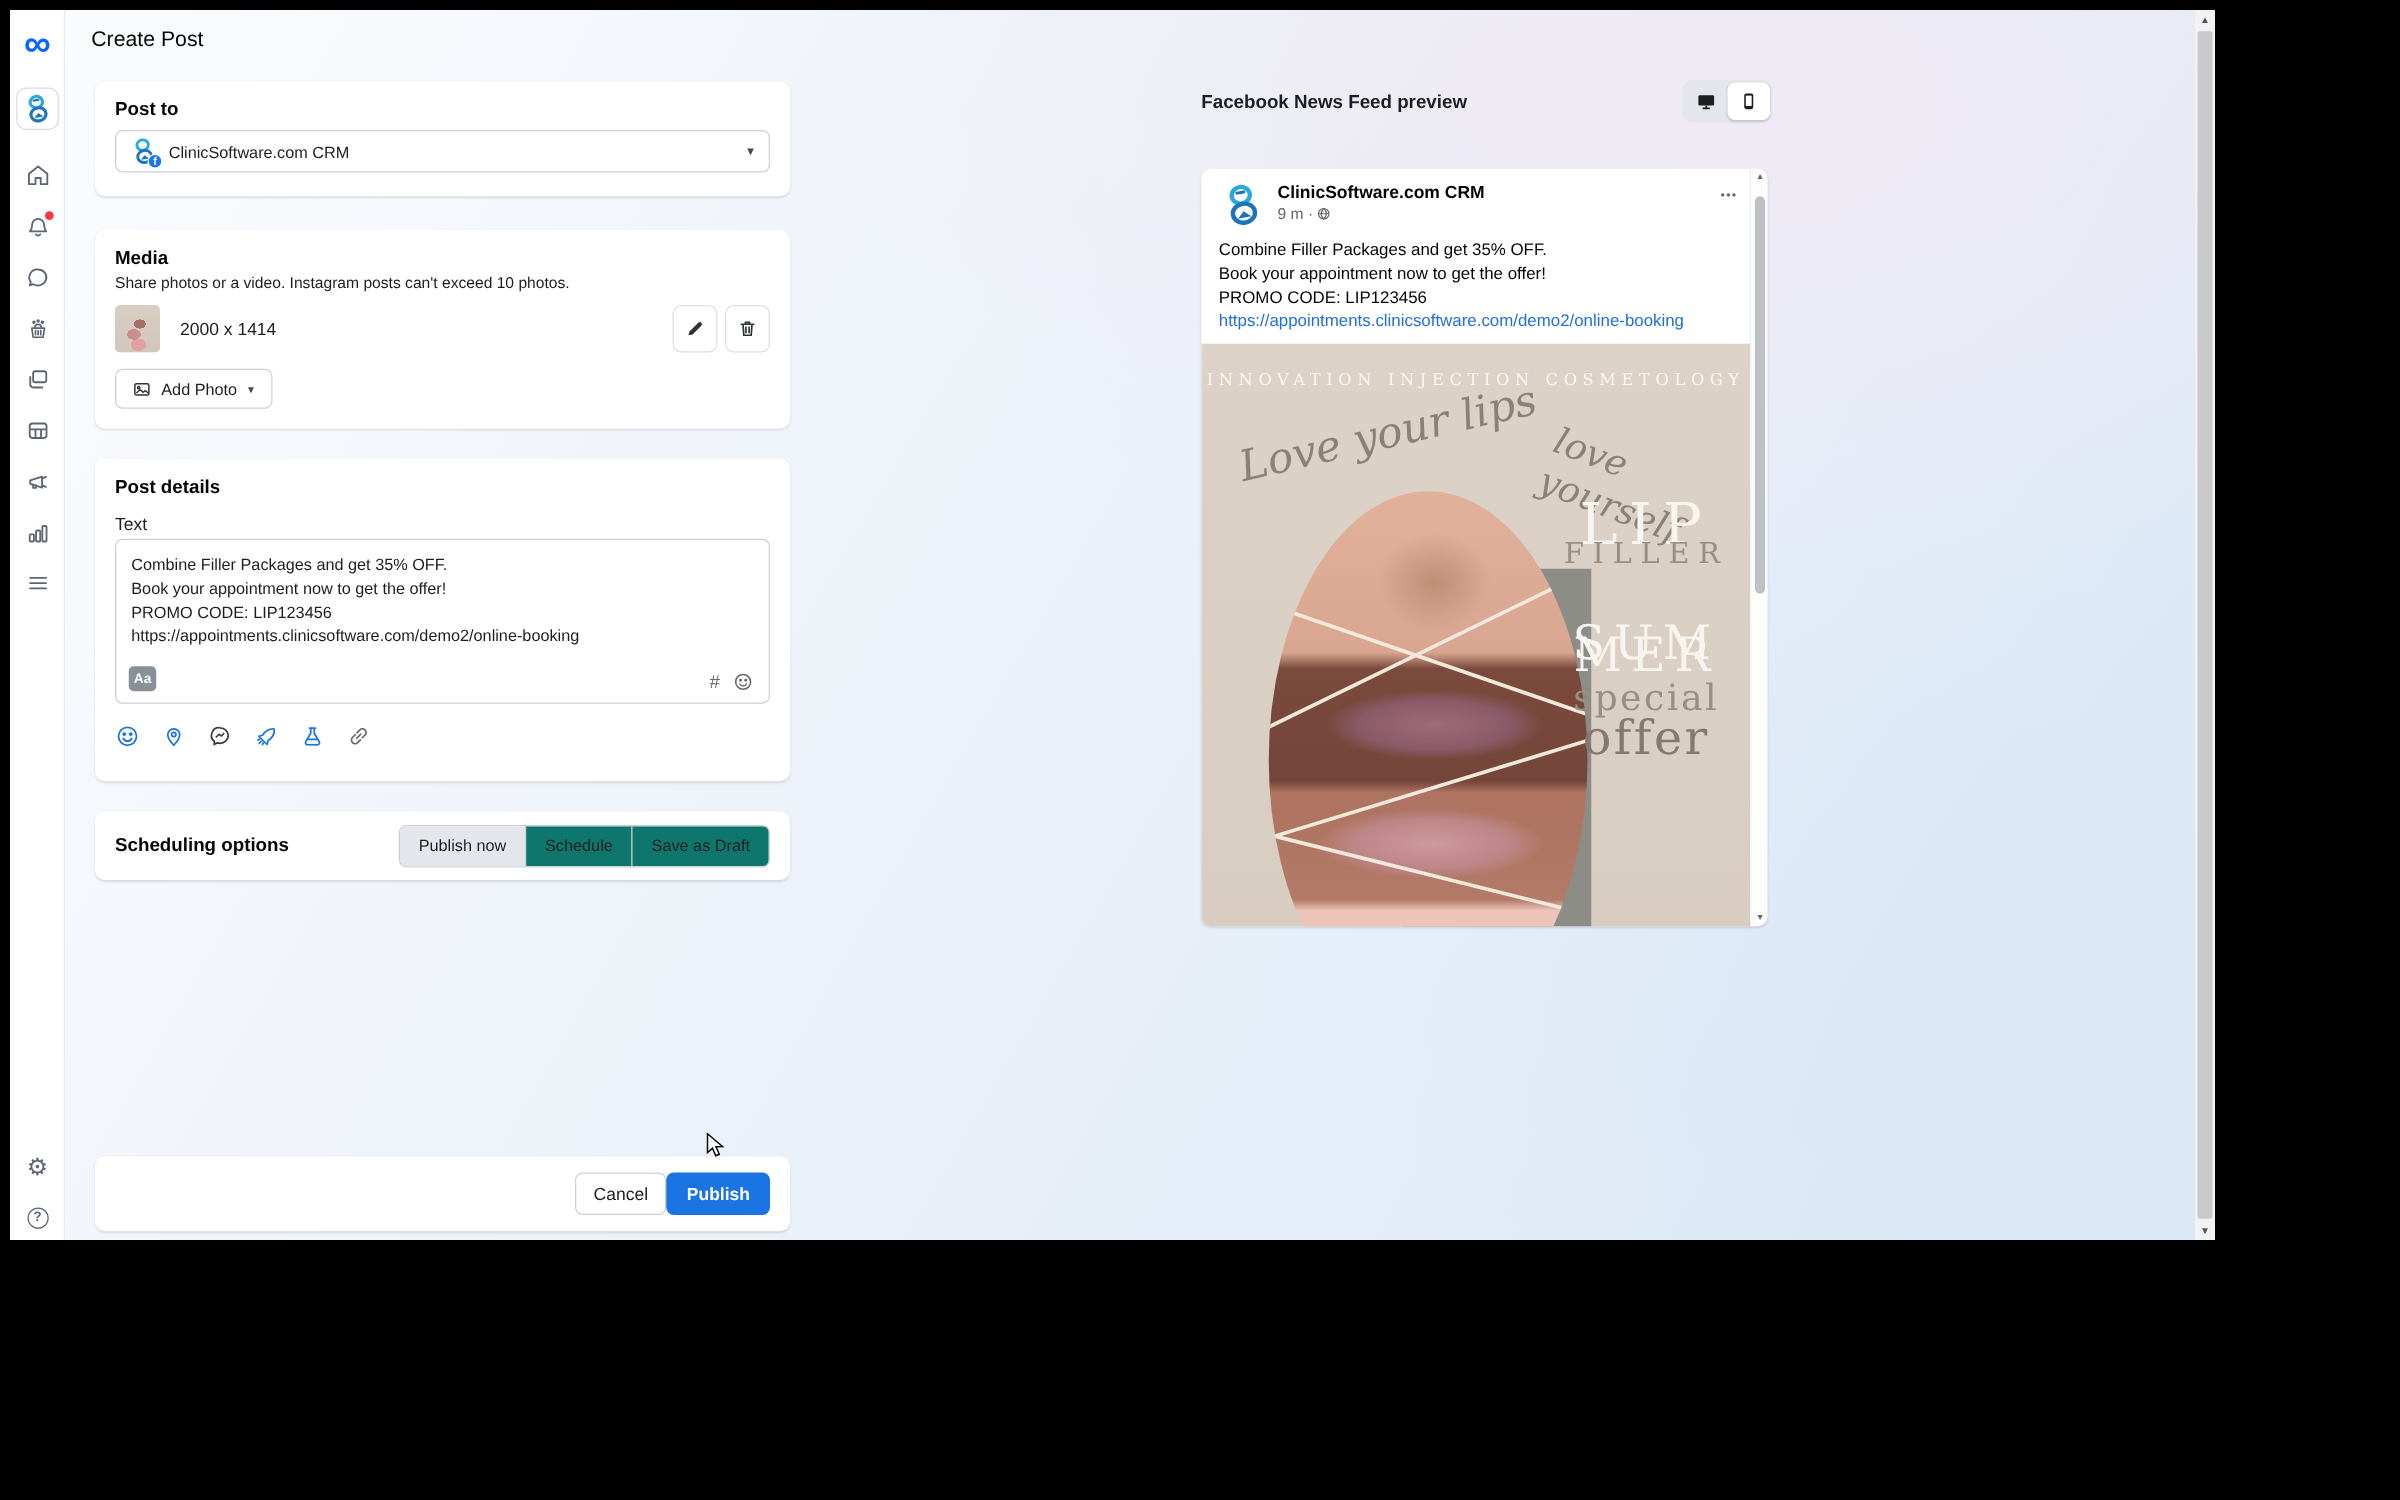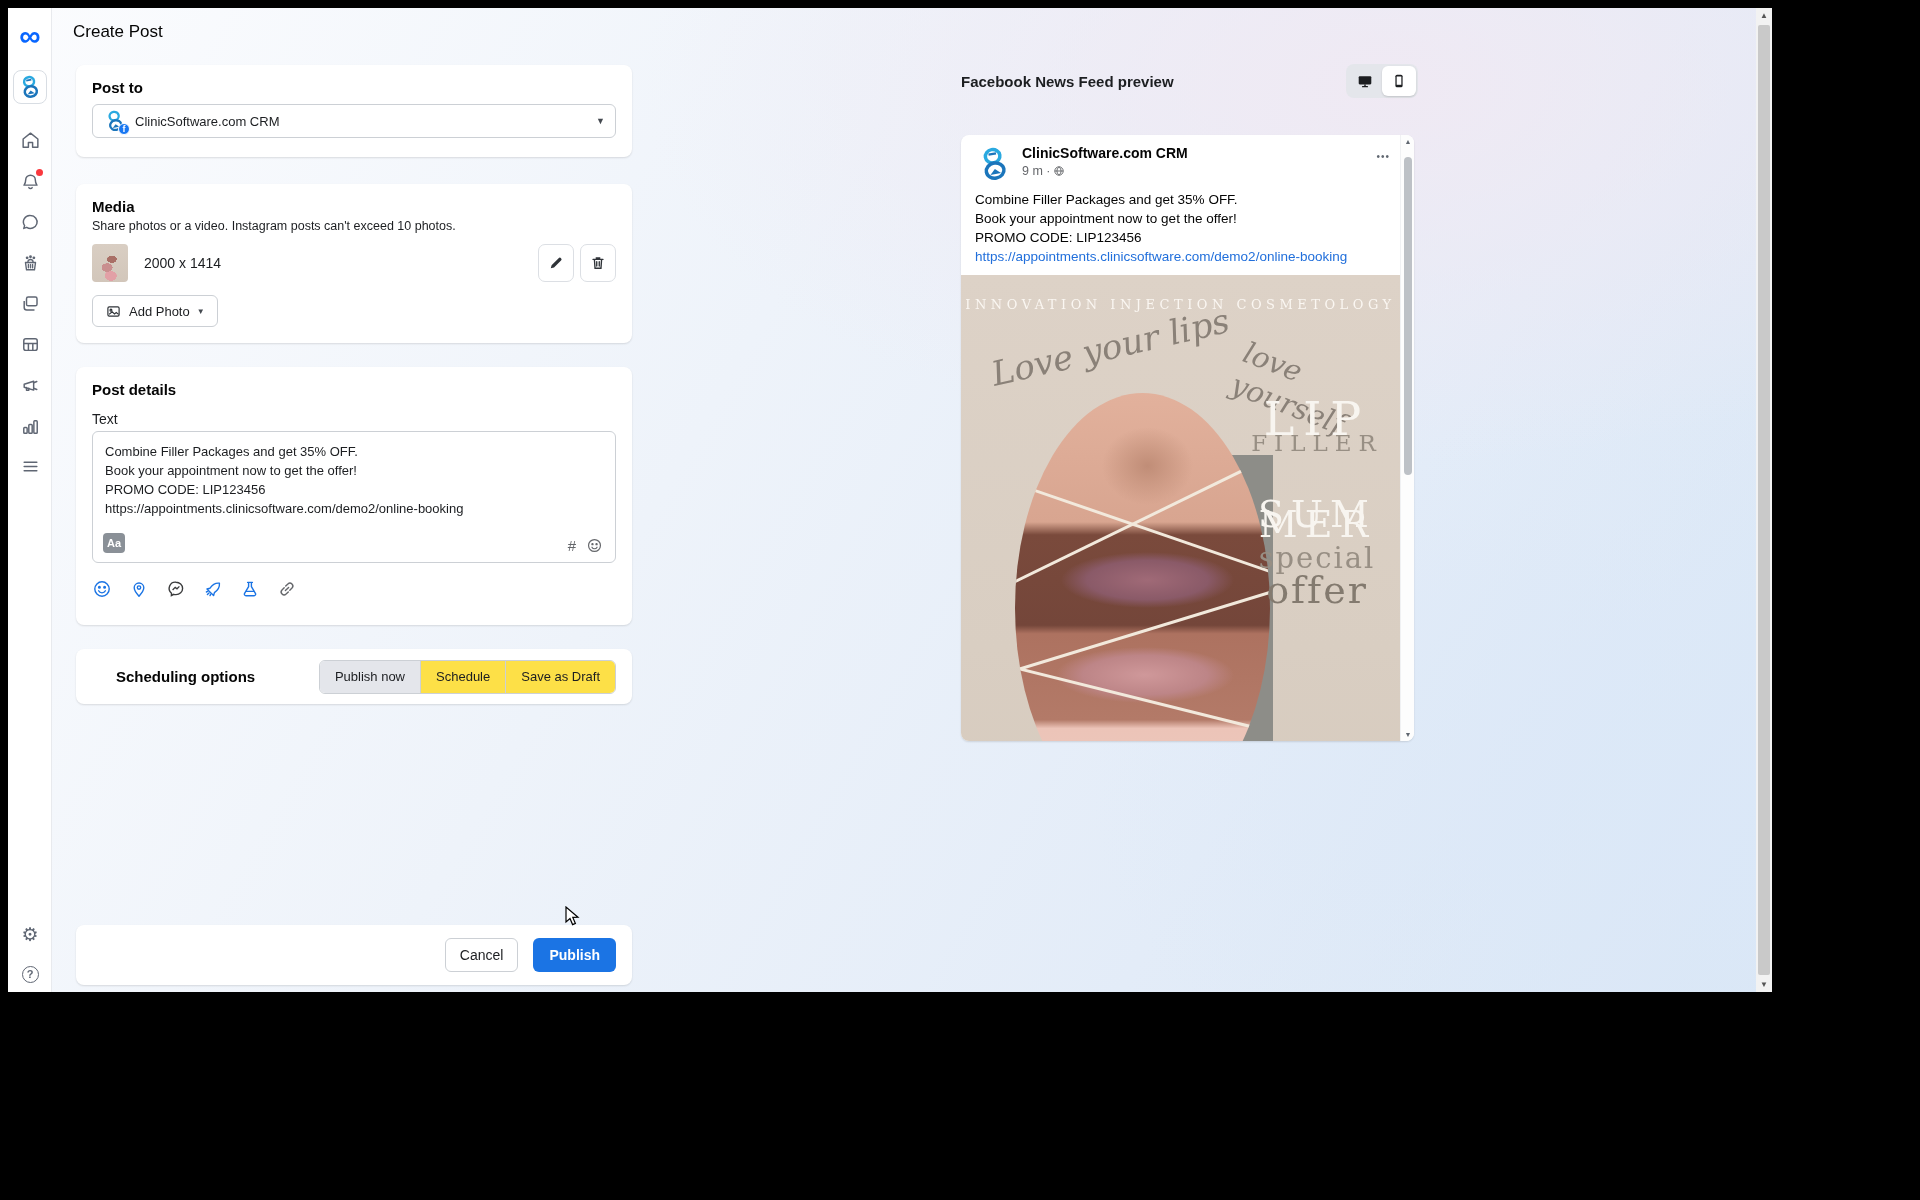--- a/index.html
+++ b/index.html
@@ -77,7 +77,7 @@
   
   .card-scheduling { left:68px; top:641px; width:556px; height:55px; display:flex;
     align-items:center; padding:0 16px; }
-  .sched-heading { flex:1;margin-left:24px; }
+  .sched-heading { flex:1; }
   .segmented { display:flex; border:1px solid #ccd0d5; border-radius:6px; overflow:hidden;
     height:34px; }
   .segment { display:flex; align-items:center; padding:0 15px; font-size:13px; color:#1c1e21;

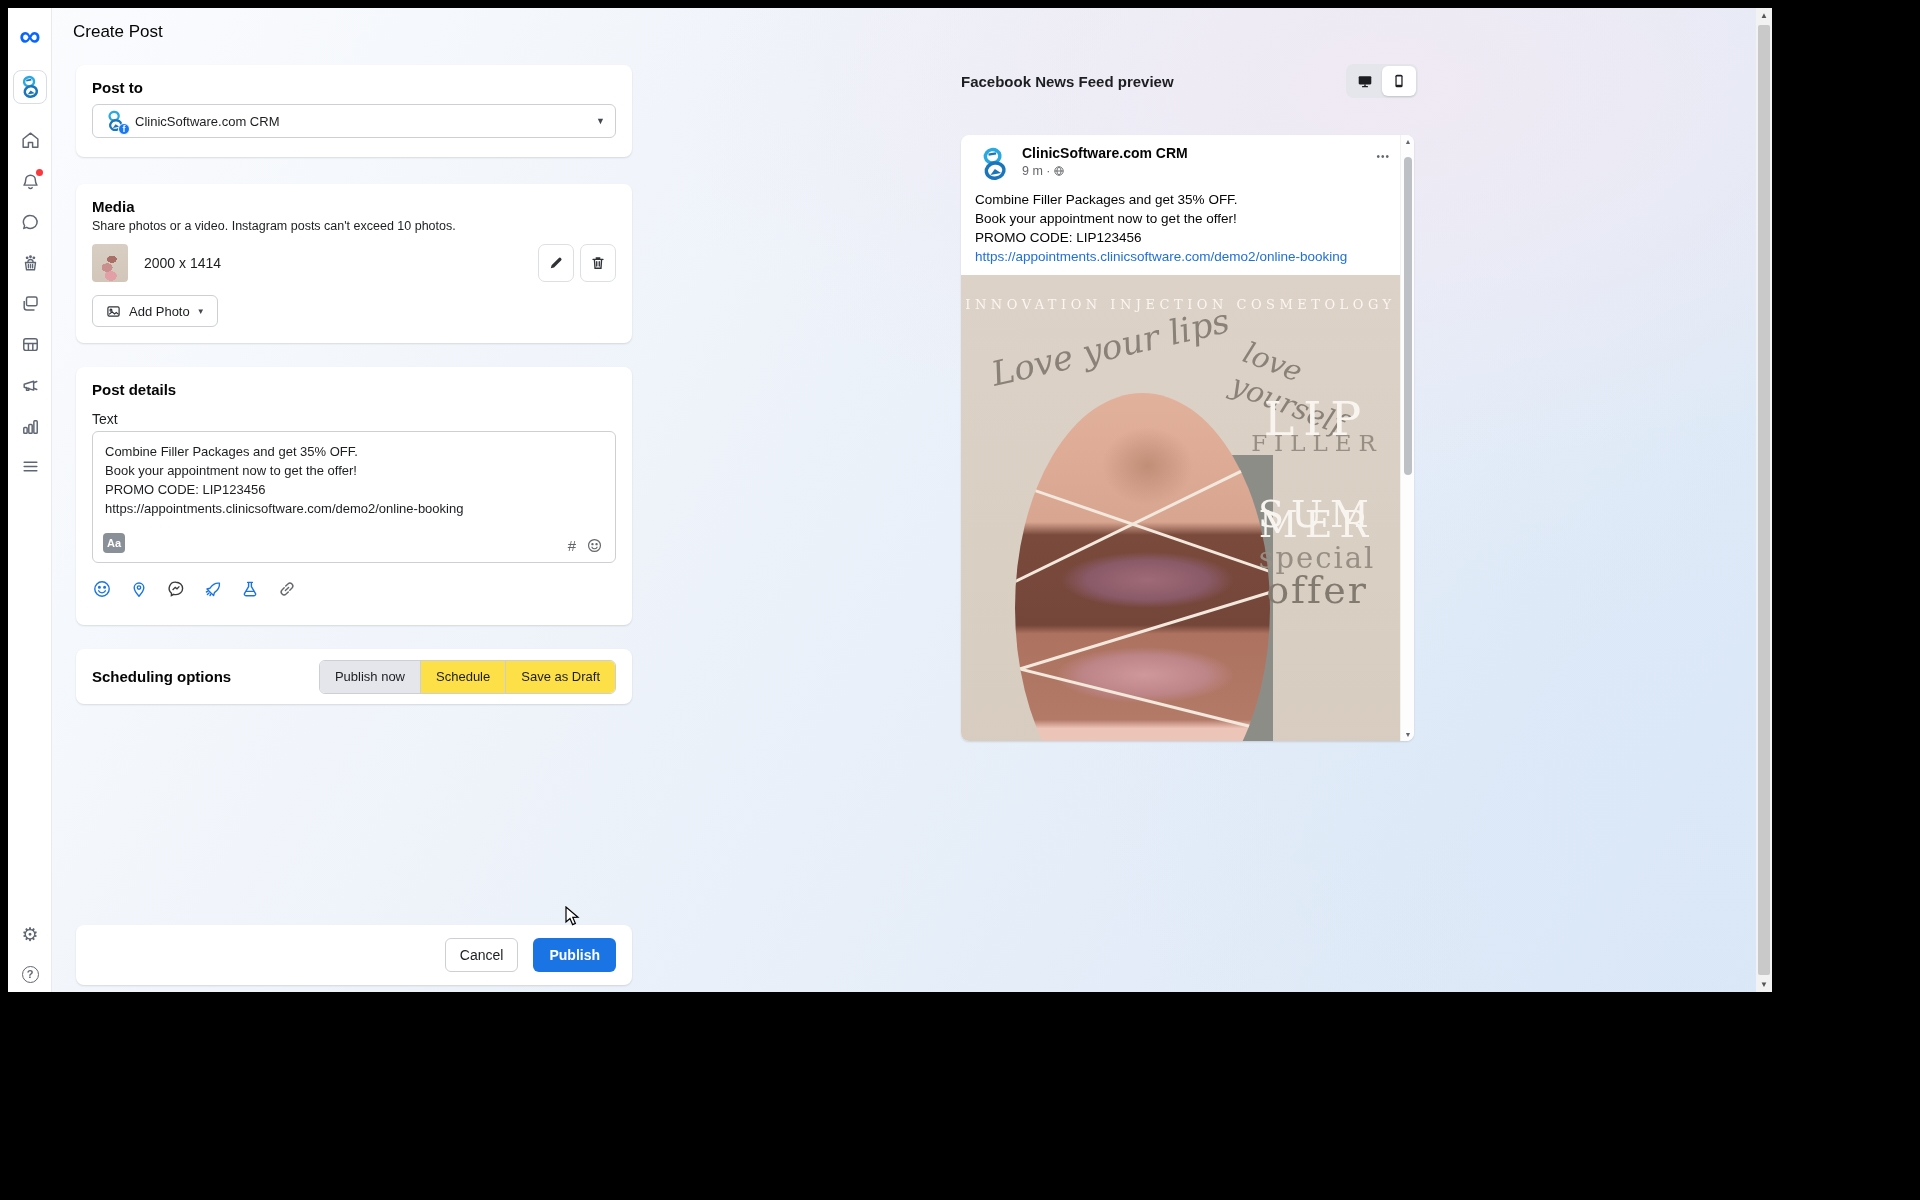--- a/index.html
+++ b/index.html
@@ -81,7 +81,7 @@
   .segmented { display:flex; border:1px solid #ccd0d5; border-radius:6px; overflow:hidden;
     height:34px; }
   .segment { display:flex; align-items:center; padding:0 15px; font-size:13px; color:#1c1e21;
-    background:#fde047; border-left:1px solid #ccd0d5; cursor:pointer; white-space:nowrap; }
+    background:#0f766e; border-left:1px solid #ccd0d5; cursor:pointer; white-space:nowrap; }
   .segment:first-child { border-left:none; }
   .segment.selected { background:#e4e6eb; }
   

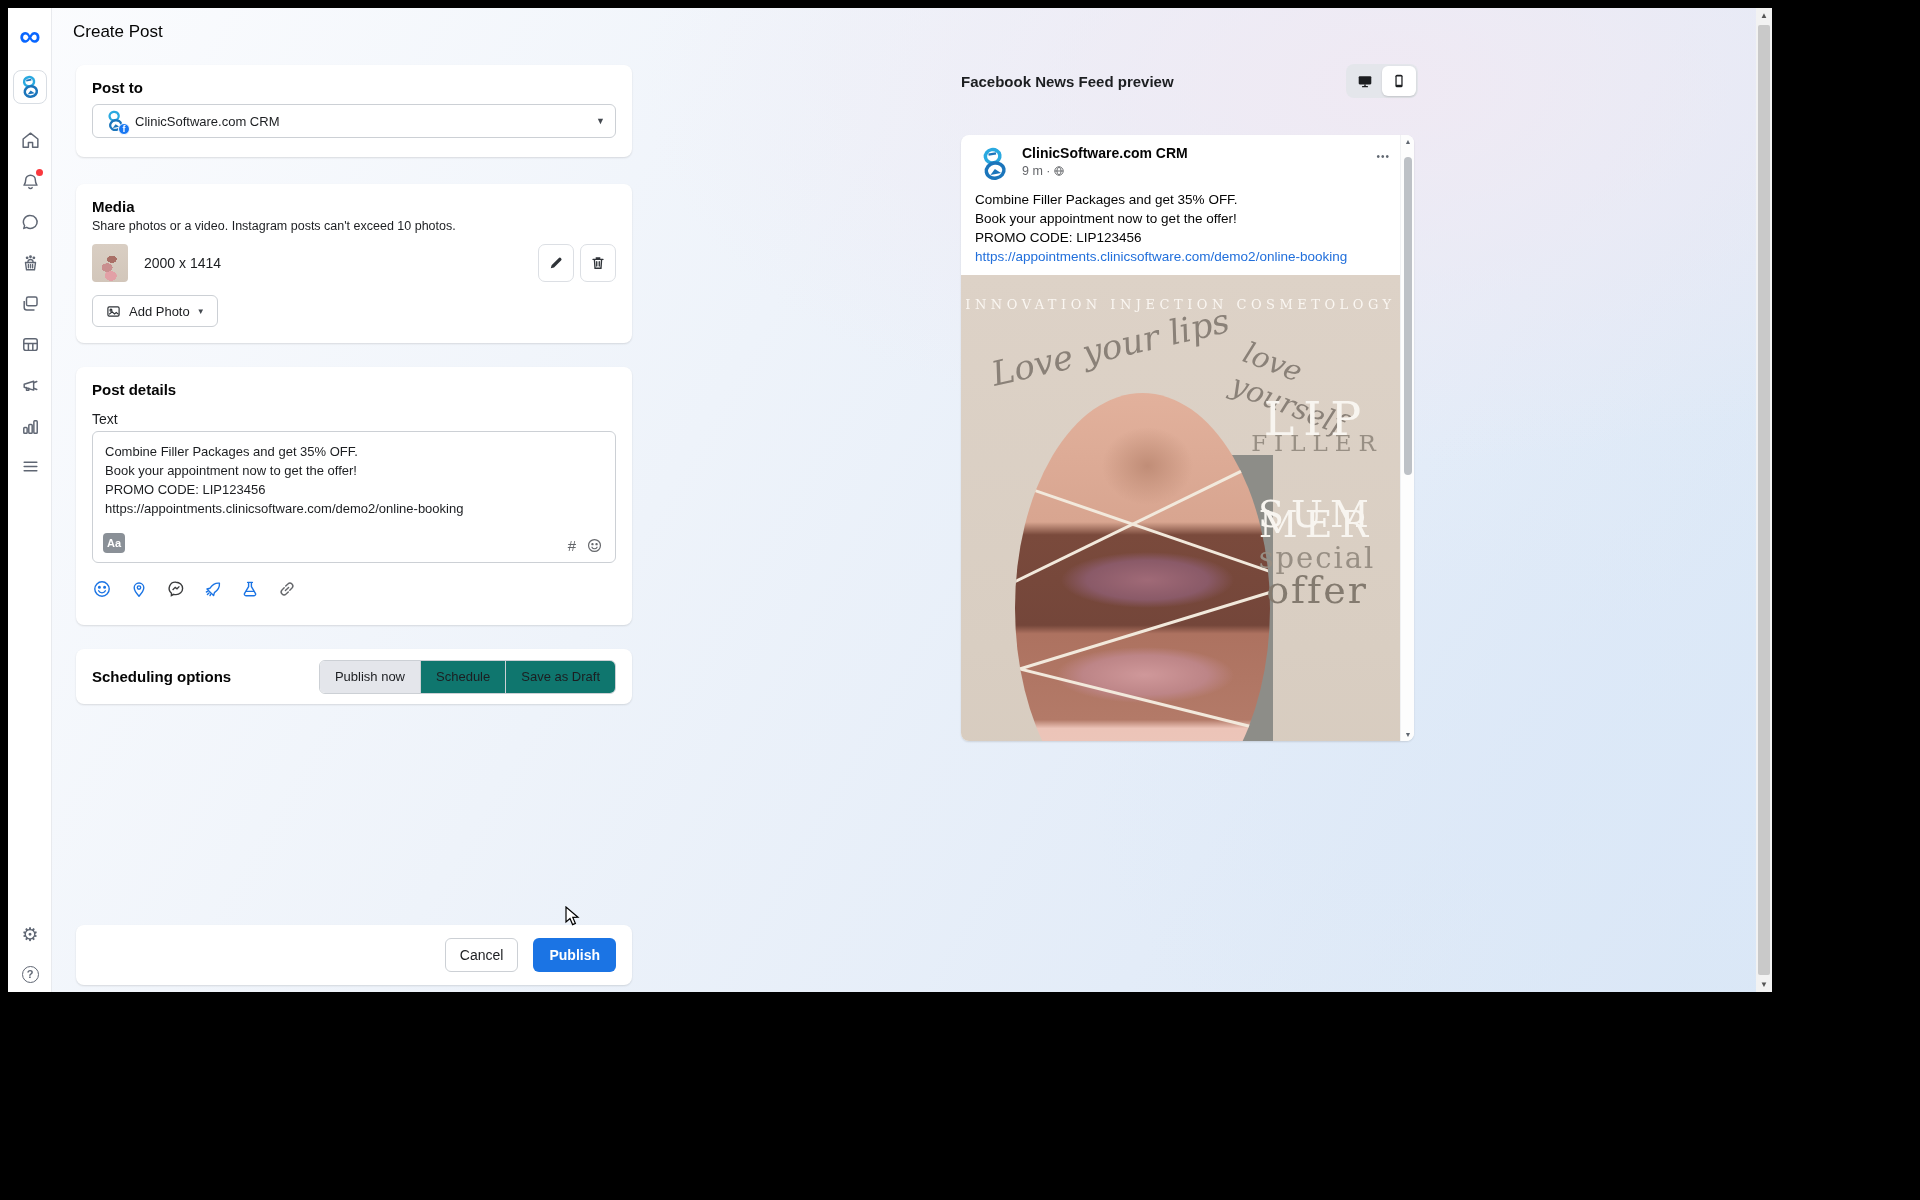--- a/index.html
+++ b/index.html
@@ -86,7 +86,7 @@
   .segment.selected { background:#e4e6eb; }
   
   .footer-bar { left:68px; top:917px; width:556px; height:60px; display:flex; align-items:center;
-    justify-content:flex-end; padding:0 16px; gap:15px; }
+    justify-content:flex-end; padding:0 16px; gap:0; }
   .btn-cancel { height:34px; padding:0 14px; border:1px solid #ccd0d5; border-radius:6px;
     background:#fff; font-size:14px; color:#1c1e21; display:flex; align-items:center;
     cursor:pointer; }

